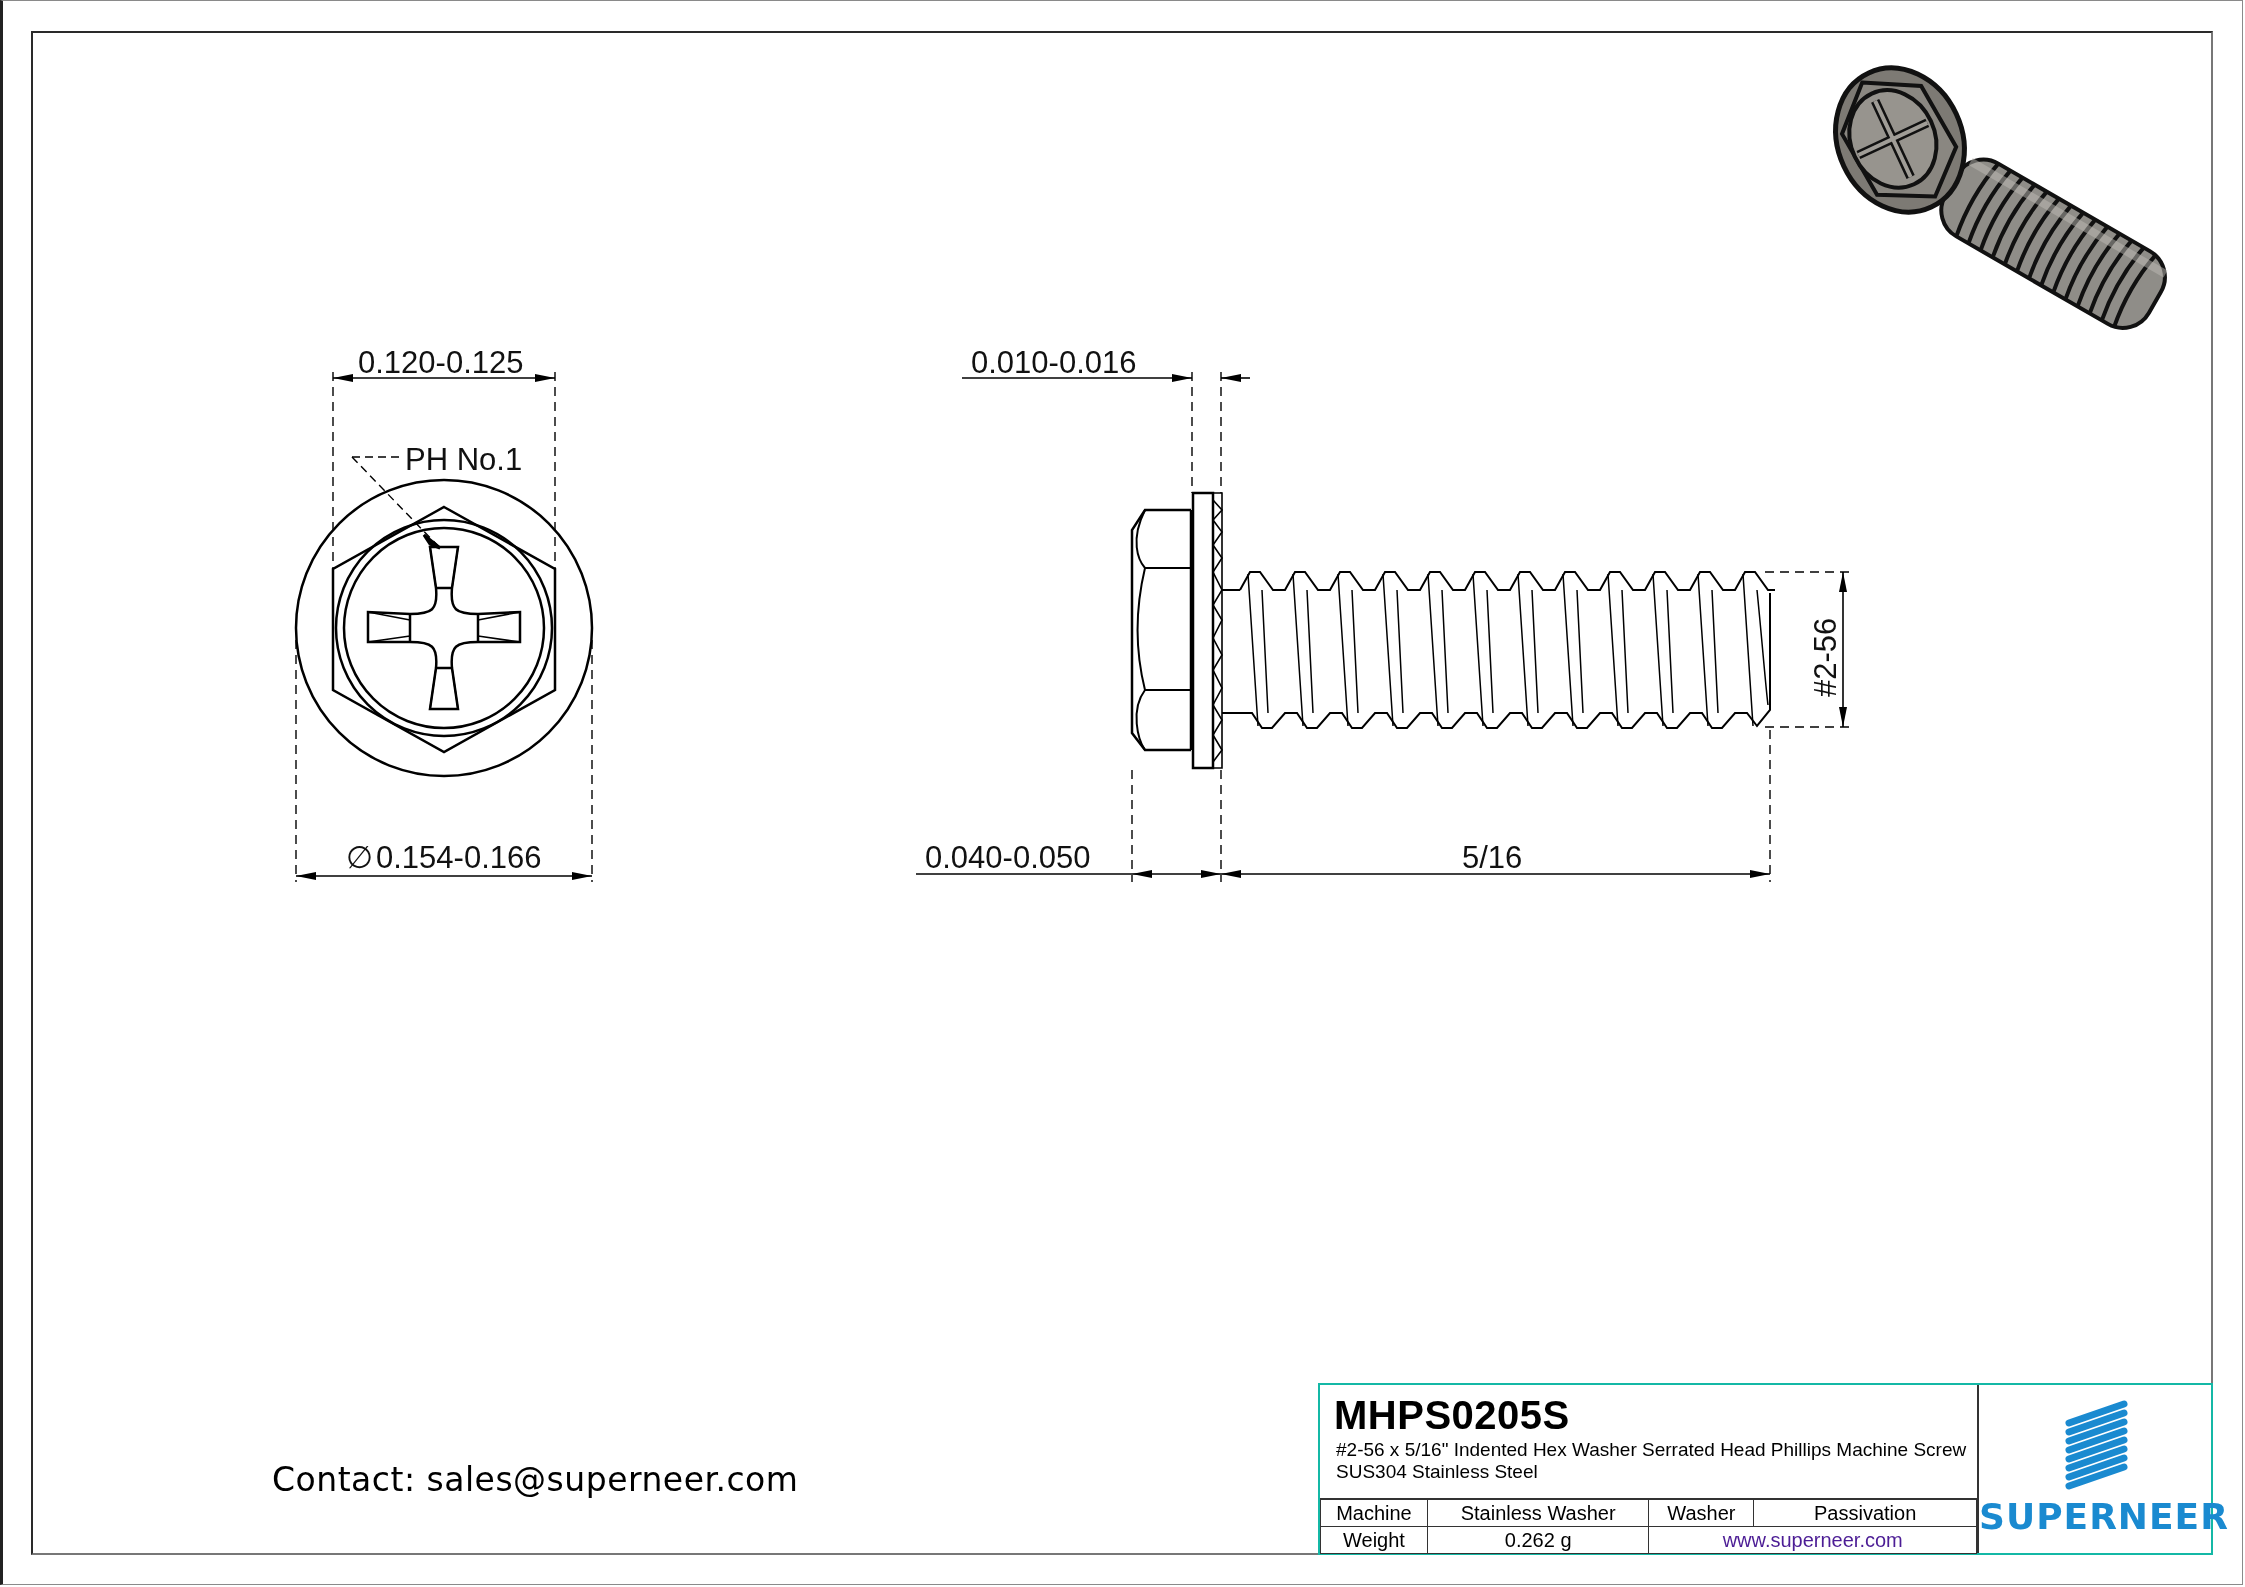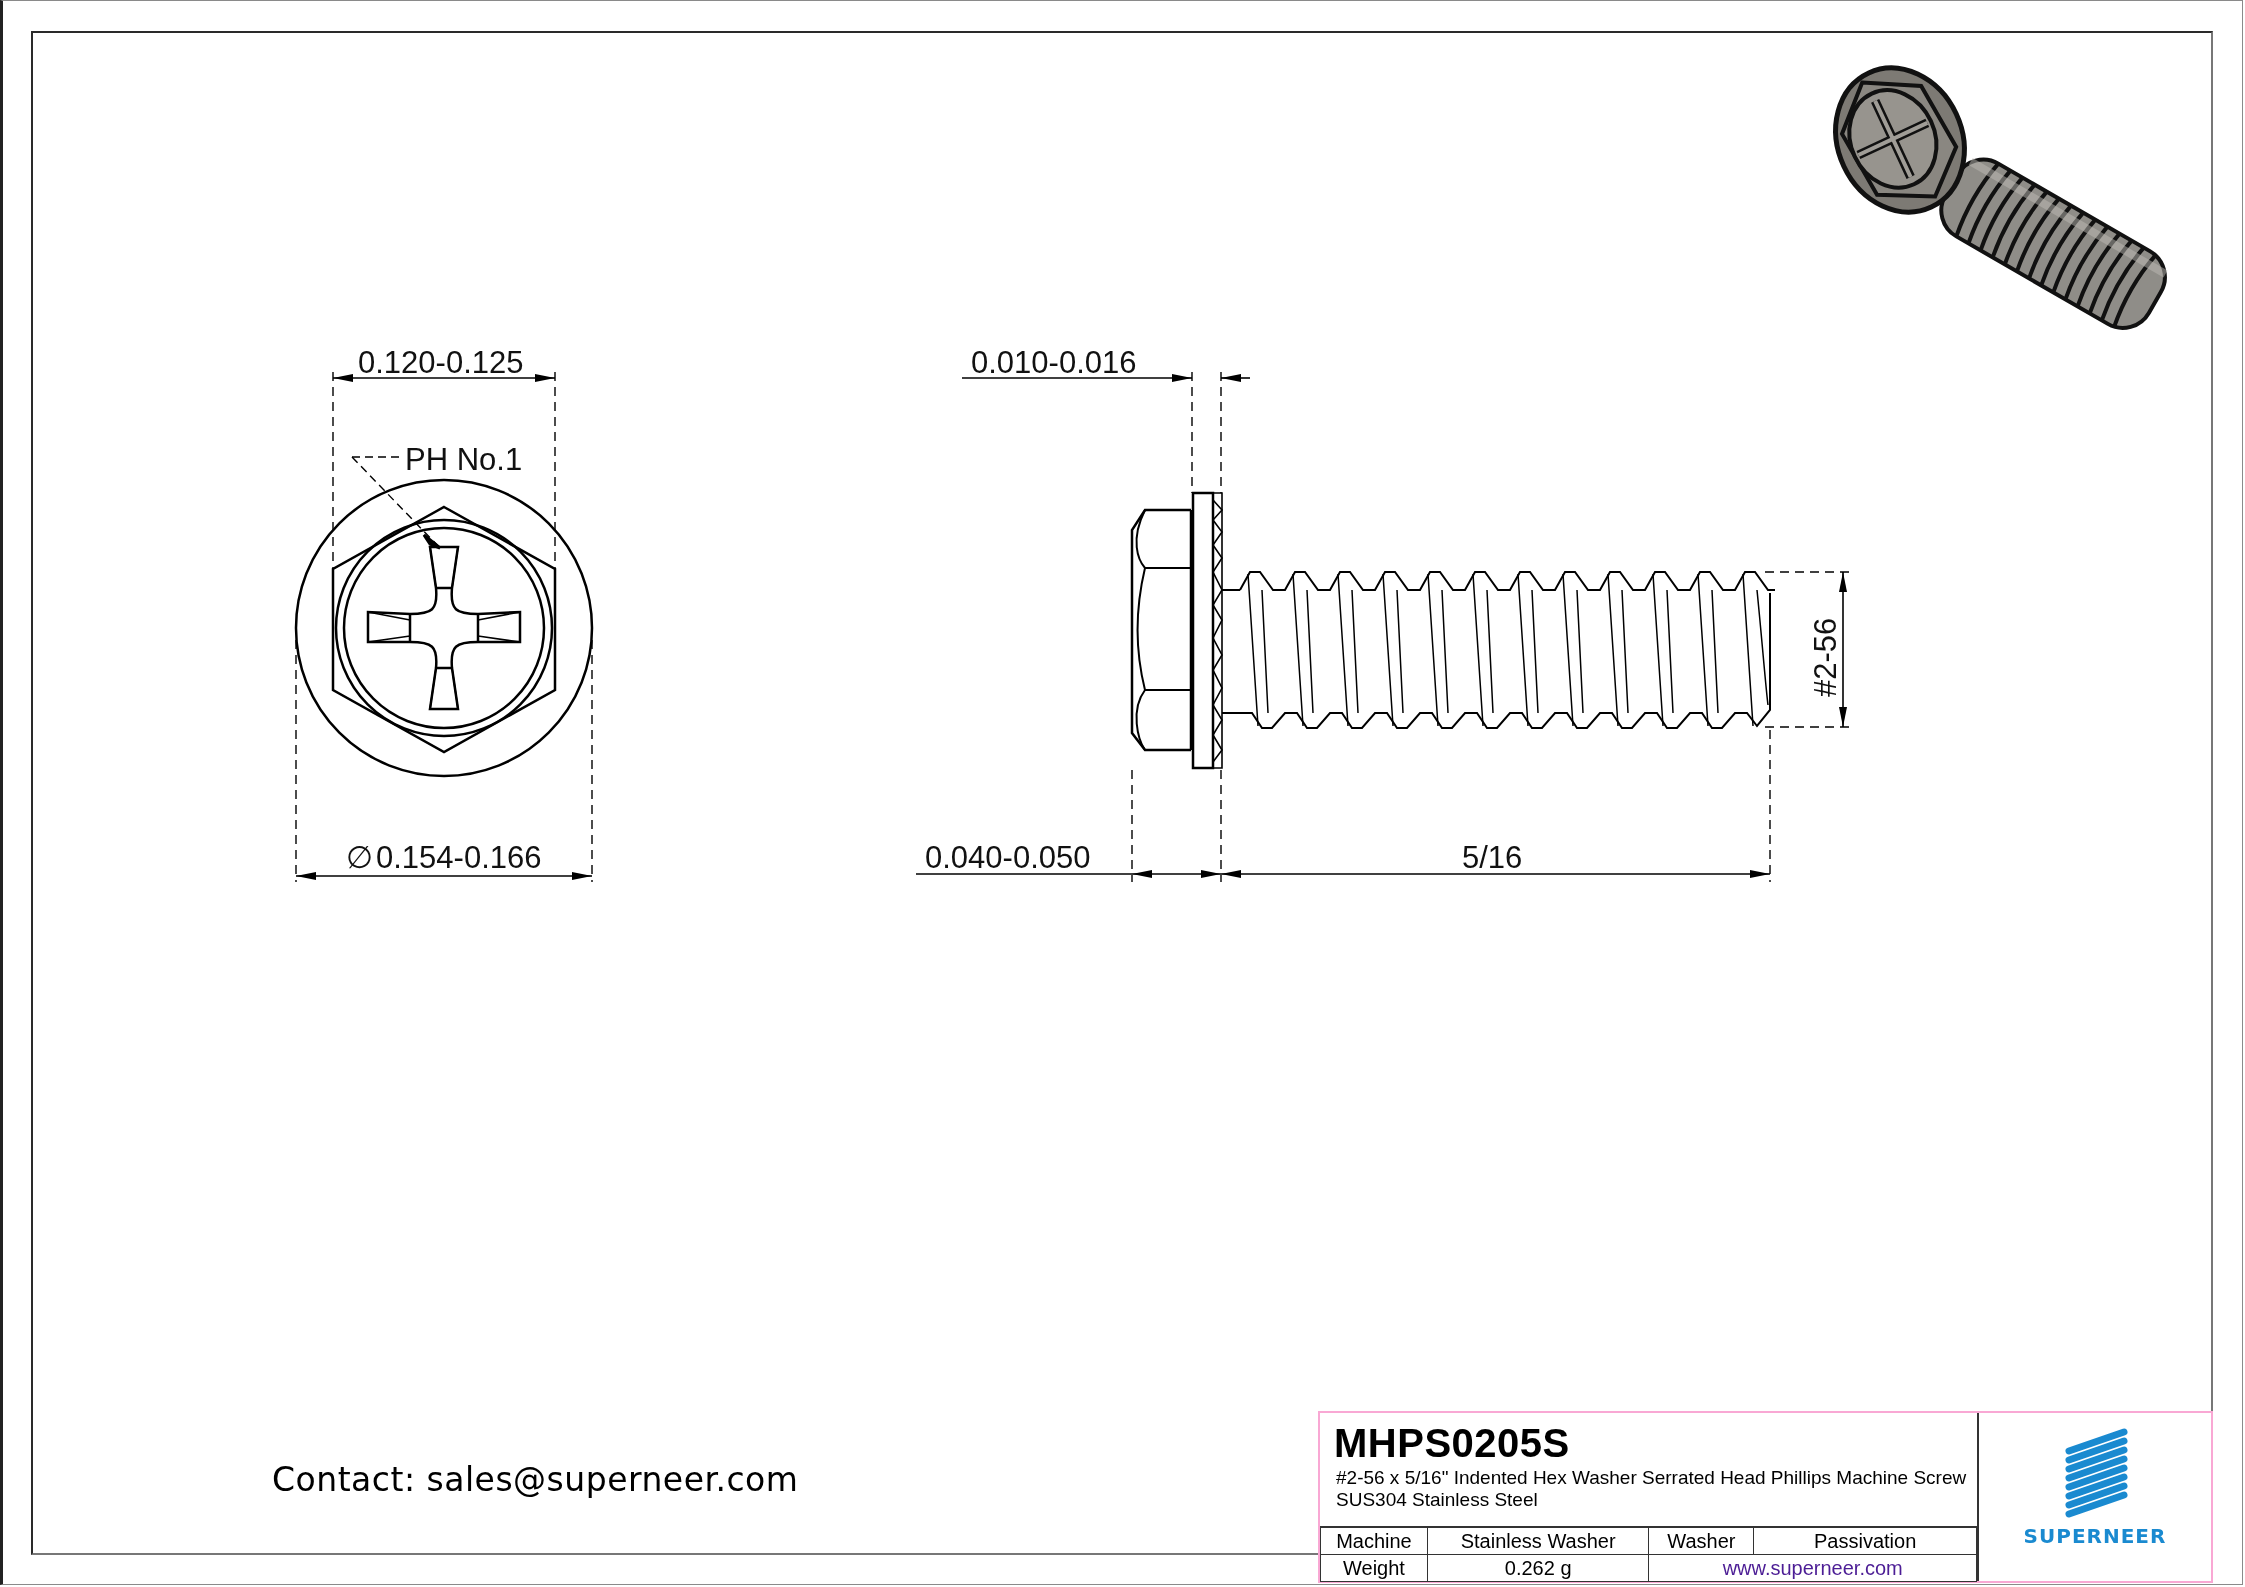--- a/index.html
+++ b/index.html
@@ -9,7 +9,7 @@
   svg.drawing { position: absolute; left: 0; top: 0; }
   .dimtext { font-family: "Liberation Sans", sans-serif; font-size: 31px; fill: #111; }
   .contact { position: absolute; left: 272px; top: 1460px; font-family: "DejaVu Sans", sans-serif; font-size: 33px; letter-spacing: 0.5px; color: #000; }
-  .titleblock { position: absolute; left: 1318px; top: 1383px; width: 895px; height: 172px; border: 2px solid #f9a8d4; box-sizing: border-box; background: #fff; margin-top: 28px; }
+  .titleblock { position: absolute; left: 1318px; top: 1383px; width: 895px; height: 172px; border: 2px solid #14b8a6; box-sizing: border-box; background: #fff; }
   .tb-left { position: absolute; left: 0; top: 0; width: 657px; height: 168px; border-right: 2px solid #333; }
   .tb-code { position: absolute; left: 14px; top: 8px; font-size: 40px; font-weight: bold; letter-spacing: 0.5px; }
   .tb-desc { position: absolute; left: 16px; top: 54px; width: 635px; font-size: 19px; line-height: 22px; }

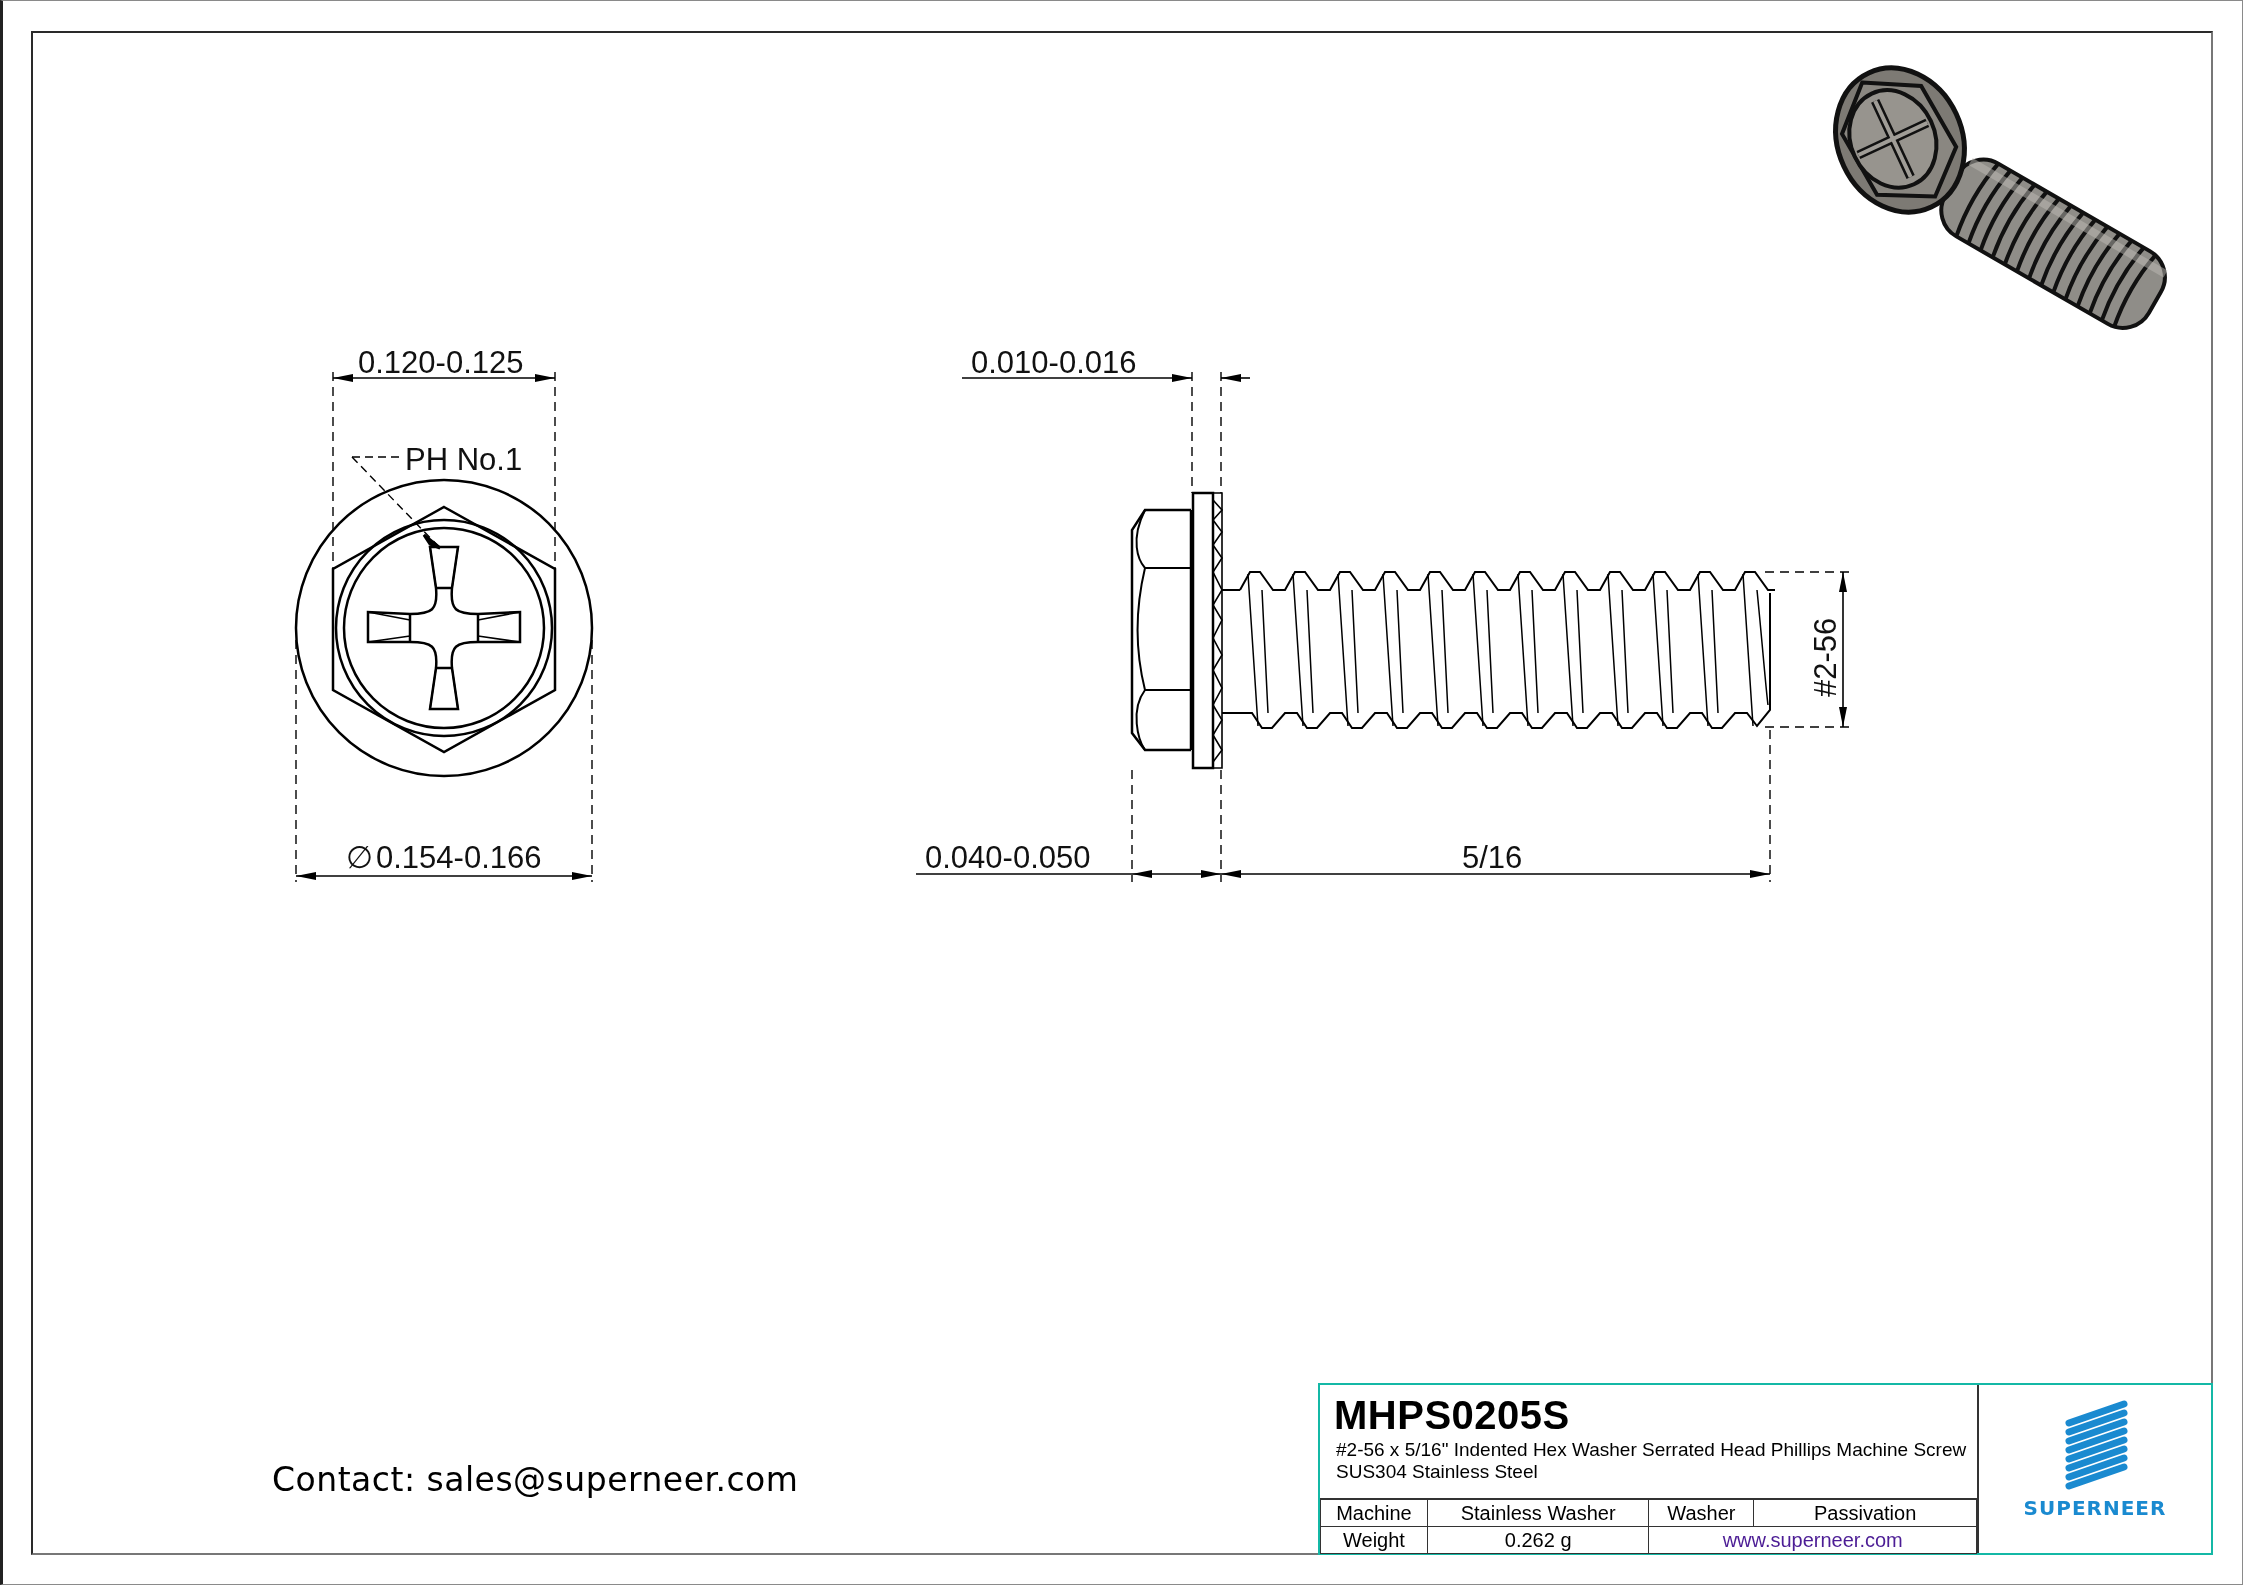--- a/index.html
+++ b/index.html
@@ -18,7 +18,7 @@
   table.tb-table tr:first-child td { border-top: 2px solid #333; }
   .tb-link { color: #4c1d95; }
   .tb-logo { position: absolute; left: 659px; top: 0; width: 232px; height: 168px; }
-  .brand { position: absolute; left: 0; width: 232px; top: 111px; text-align: center; font-family: "DejaVu Sans", sans-serif; font-weight: bold; font-size: 20px; color: #1a8ad0; letter-spacing: 1px; }
+  .brand { position: absolute; left: 0; width: 232px; top: 111px; text-align: center; font-family: "DejaVu Sans", sans-serif; font-weight: bold; font-size: 36px; color: #1a8ad0; letter-spacing: 1px; }
 </style>
 </head>
 <body>

